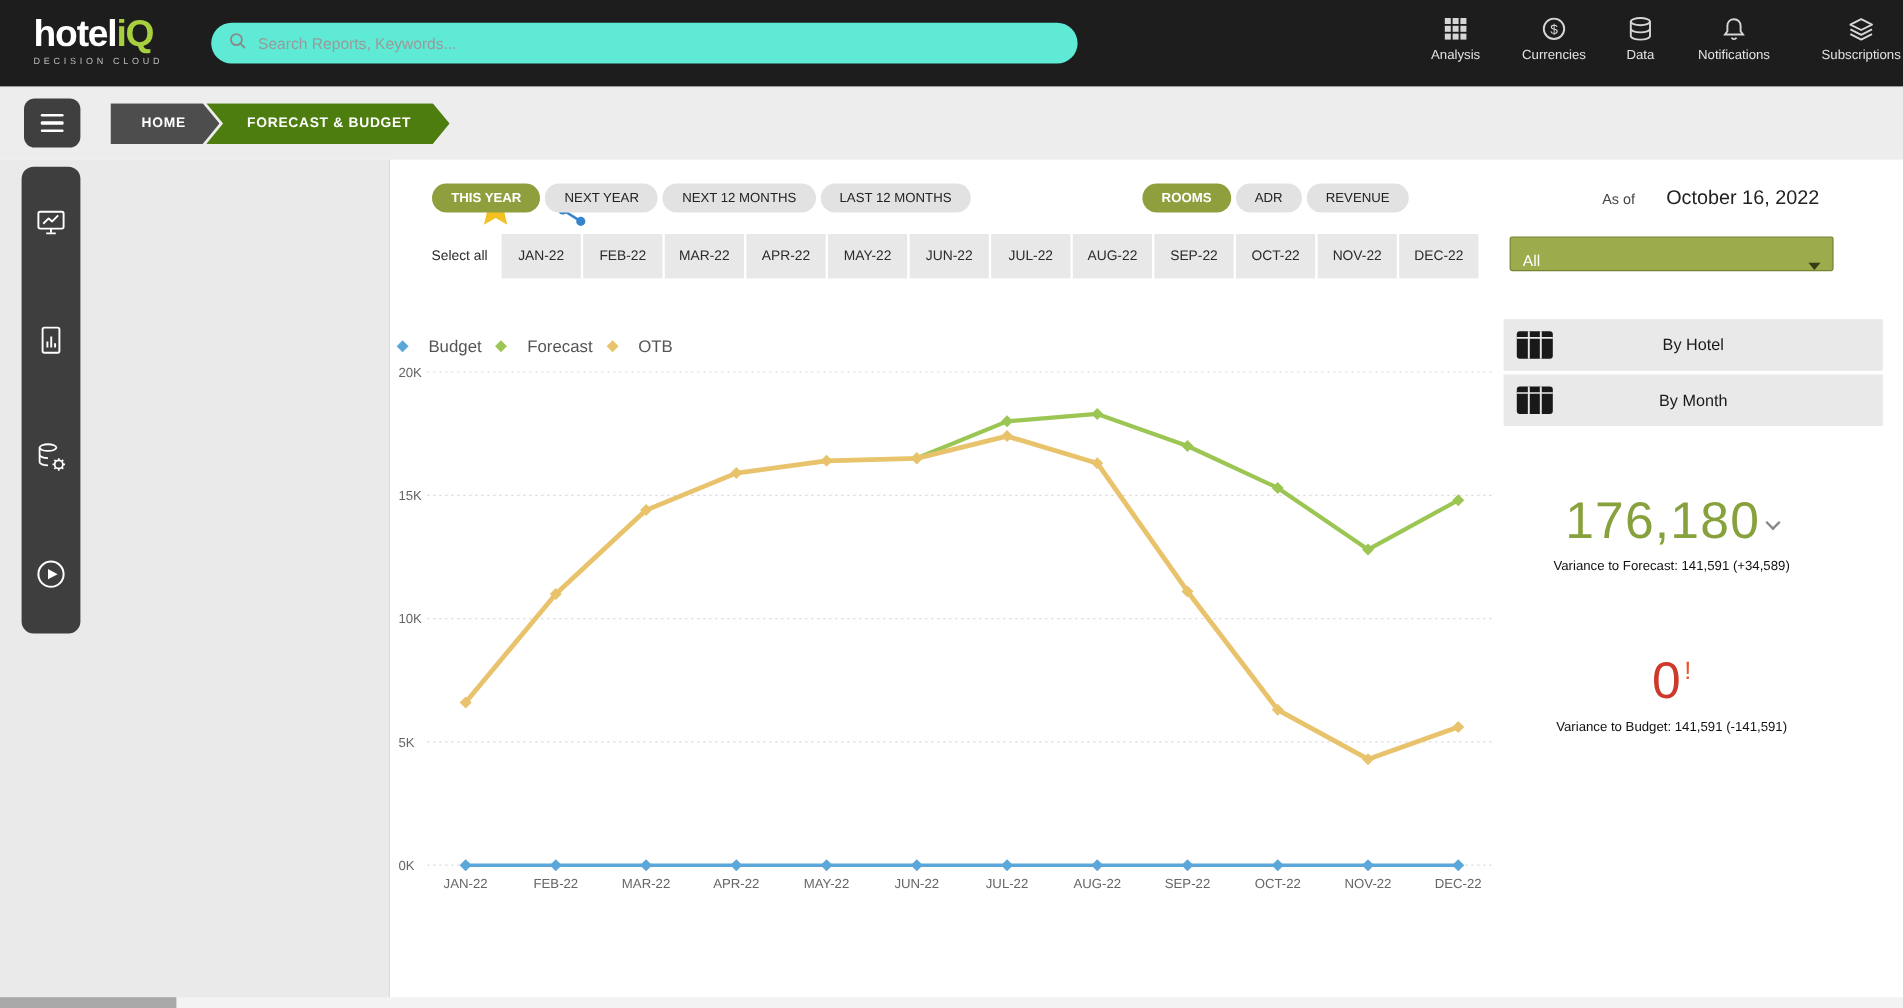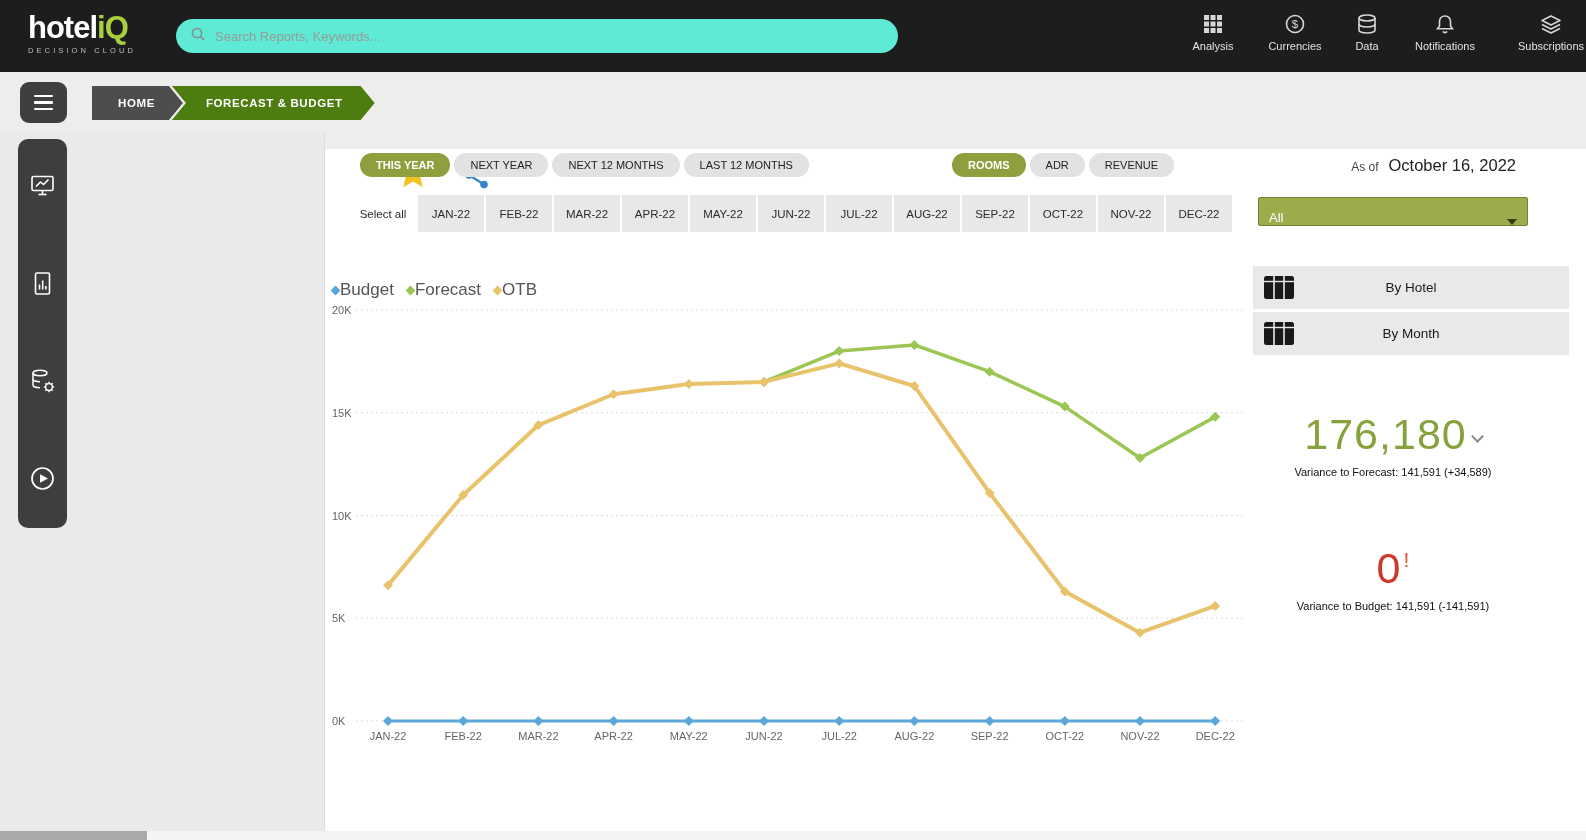--- a/index.html
+++ b/index.html
@@ -23,7 +23,7 @@
   .navitem svg{display:block}
 
   
-  #crumbbar{position:absolute;left:0;top:72px;width:1586px;height:77px;background:#ededed}
+  #crumbbar{position:absolute;left:0;top:72px;width:1586px;height:61px;background:#ededed}
   .burger{position:absolute;left:20px;top:10px;width:47px;height:41px;background:#3f3f3f;
     border-radius:9px;display:flex;flex-direction:column;justify-content:center;align-items:center;gap:4px;cursor:pointer}
   .burger span{display:block;width:19px;height:2.5px;background:#fff;border-radius:1px}

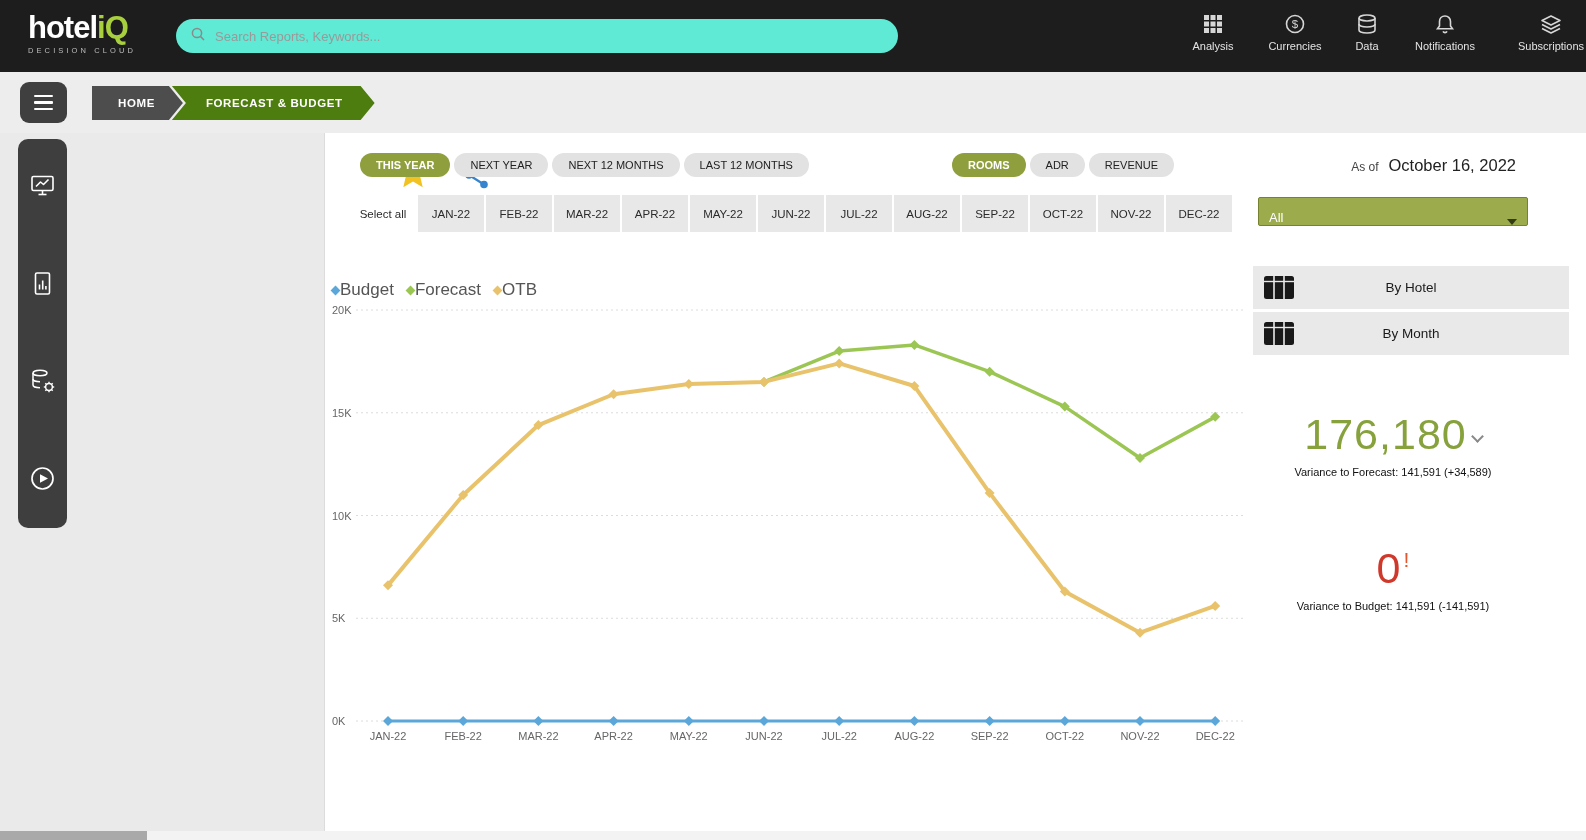--- a/index.html
+++ b/index.html
@@ -47,7 +47,7 @@
   .pill{height:24px;border-radius:12px;padding:0 16px;display:flex;align-items:center;
     font-size:11px;color:#222;background:#e2e2e2;cursor:pointer;white-space:nowrap}
   .pill.active{background:#909f3d;color:#fff;font-weight:bold}
-  #asof{position:absolute;right:70px;top:156px;display:flex;align-items:baseline;gap:10px}
+  #asof{position:absolute;right:70px;top:156px;display:flex;align-items:baseline;gap:26px}
   #asof .lbl{font-size:12px;color:#444}
   #asof .date{font-size:16.5px;color:#222}
   #month-row{position:absolute;left:350px;top:195px;display:flex;gap:2px}

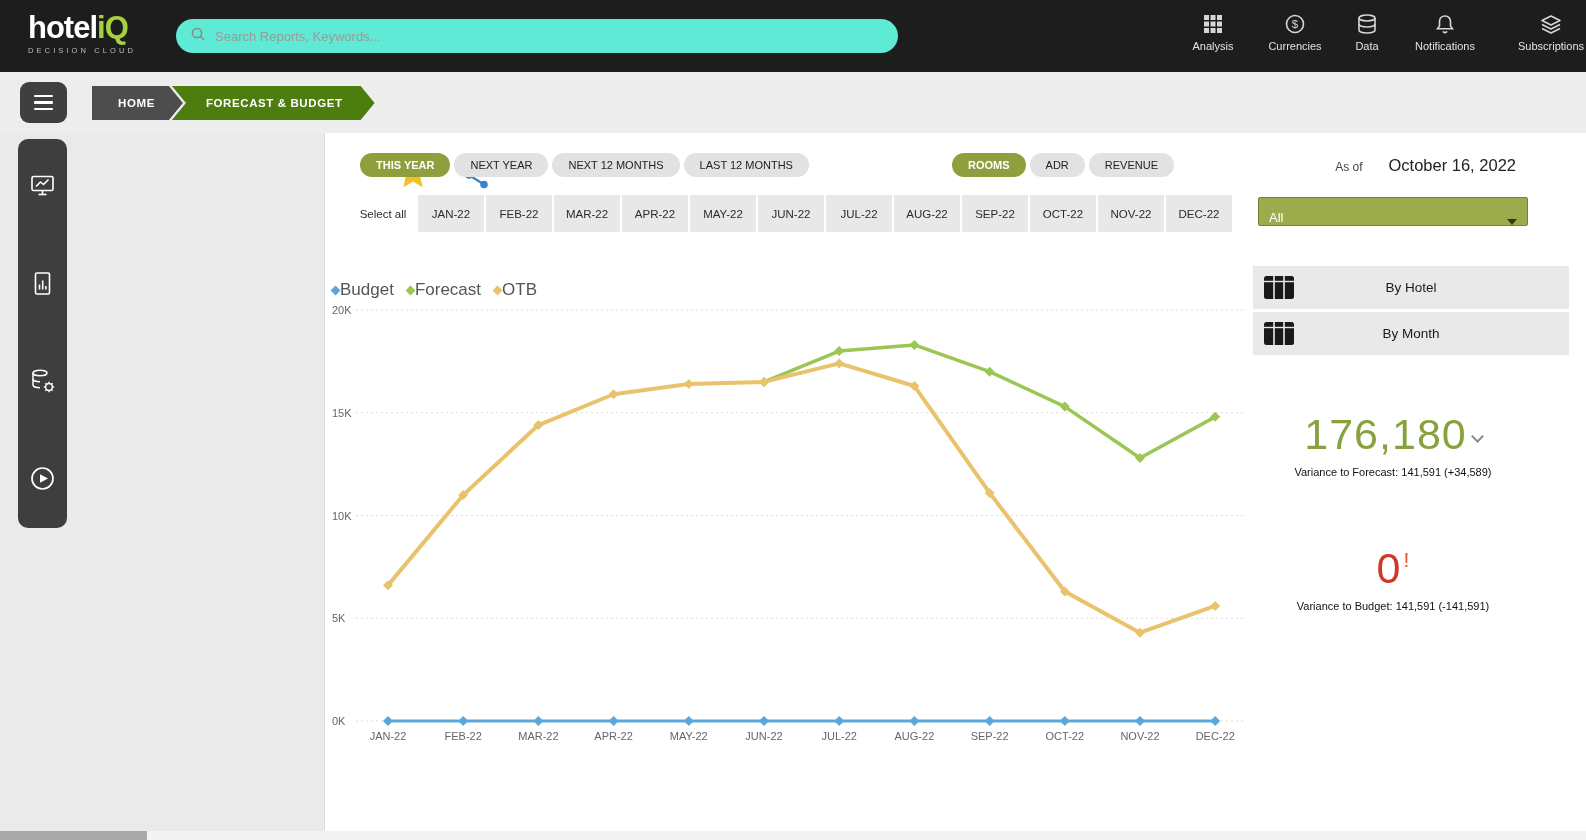--- a/index.html
+++ b/index.html
@@ -62,7 +62,7 @@
 
   
   #legend{position:absolute;left:332px;top:280px;display:flex;gap:13px;align-items:center}
-  .legend-item{display:flex;align-items:center;gap:1px;font-size:17px;color:#555;cursor:pointer}
+  .legend-item{display:flex;align-items:center;gap:18px;font-size:14px;color:#555;cursor:pointer}
   .legend-swatch{width:7px;height:7px;transform:rotate(45deg);display:inline-block}
   #chart-svg{position:absolute;left:330px;top:296px}
 

